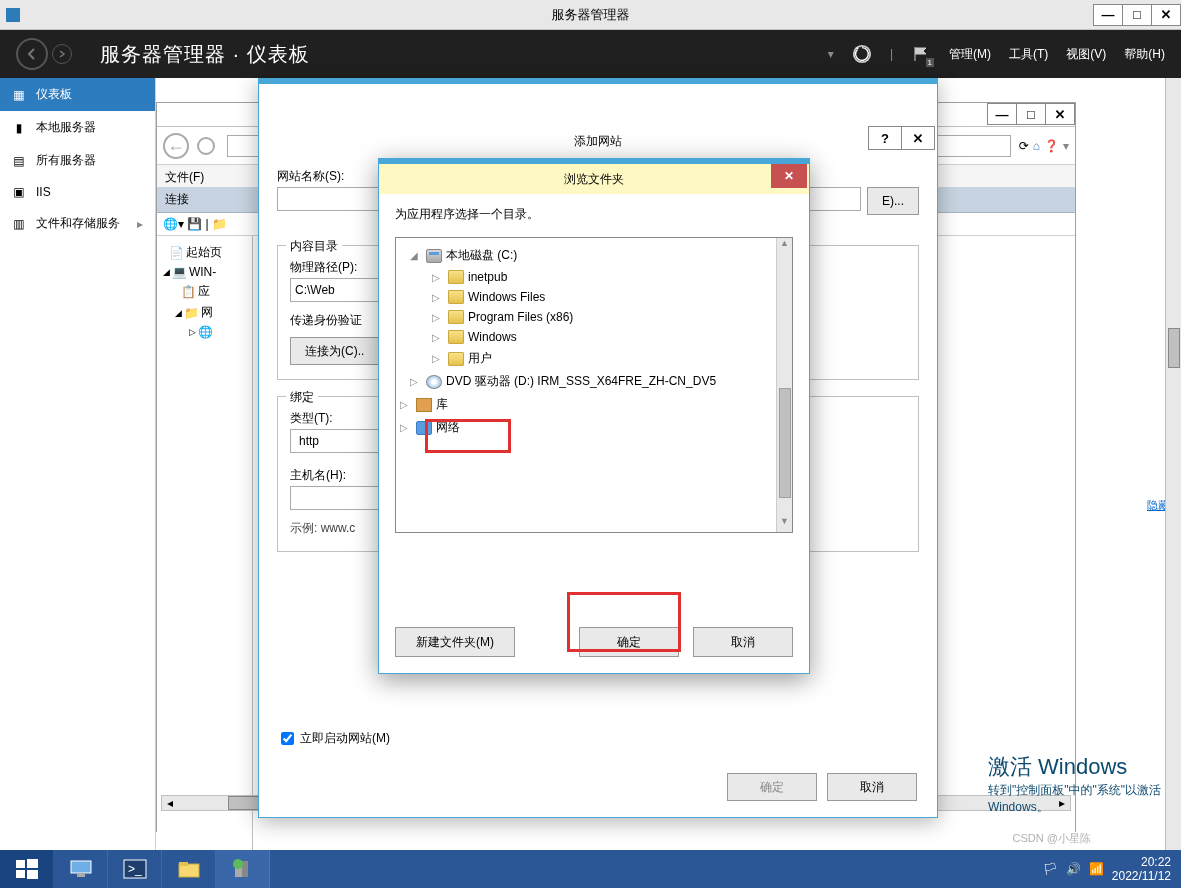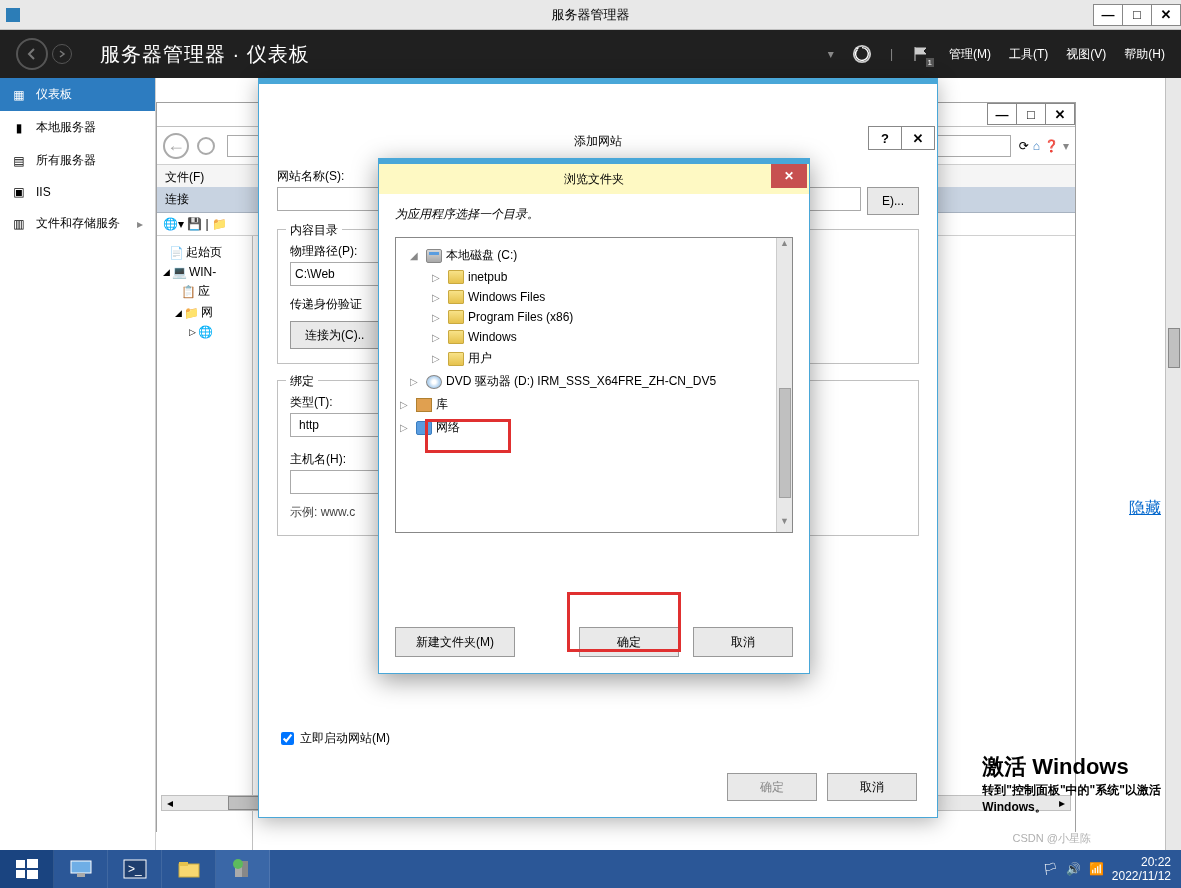--- a/index.html
+++ b/index.html
@@ -48,7 +48,7 @@
 .dlg-addsite .titlebar .btns { position: absolute; right: 2px; top: 0; display: flex; }
 .dlg-addsite .titlebar .btns .win-btn { width: 34px; height: 24px; }
 .dlg-addsite .content { padding: 12px 18px; }
-.form-row { margin-bottom: 6px; }
+.form-row { margin-bottom: 22px; }
 .form-label { font-size: 12px; margin-bottom: 2px; display: block; }
 .form-input { height: 24px; border: 1px solid #aaa; padding: 2px 4px; background: #fff; }
 .fieldset { border: 1px solid #c0c0c0; padding: 10px 12px 14px; margin-top: 8px; }

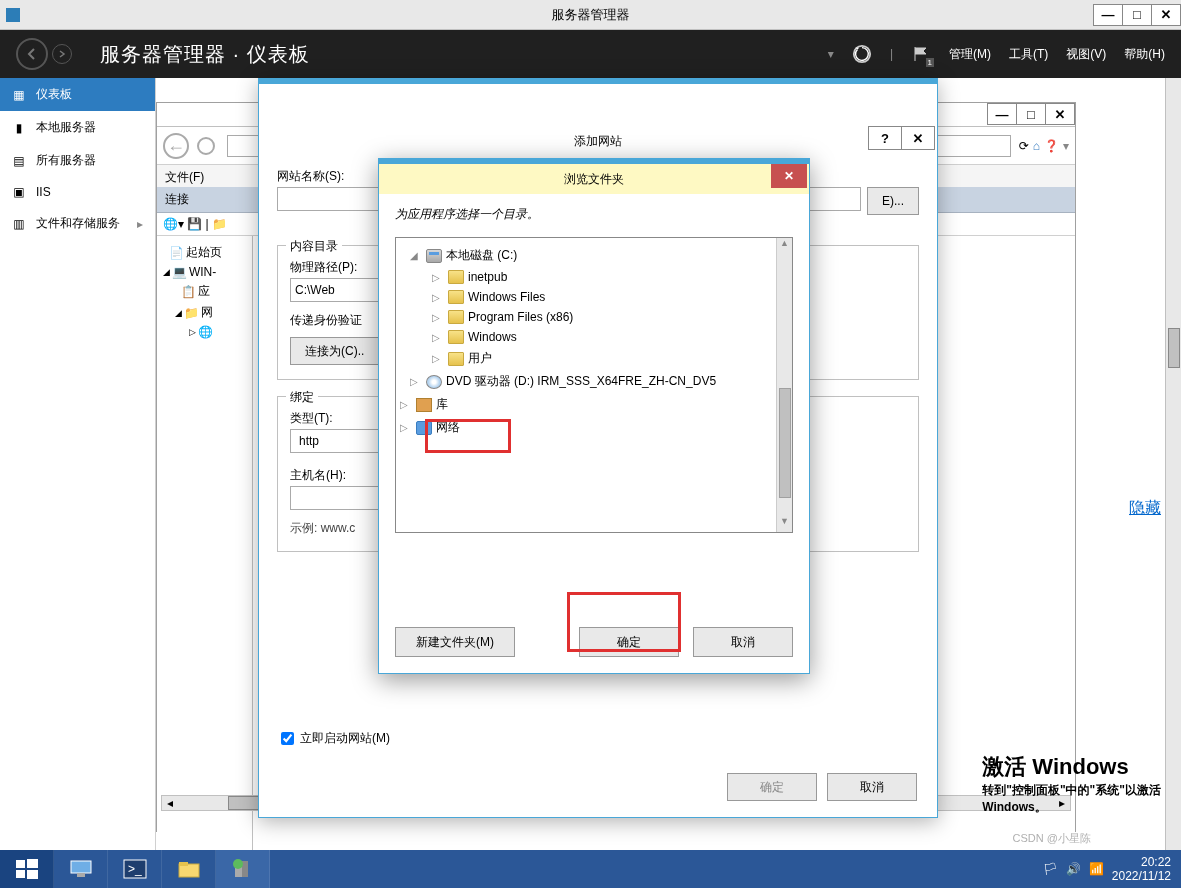--- a/index.html
+++ b/index.html
@@ -63,7 +63,7 @@
 .dlg-browse { position: absolute; left: 378px; top: 70px; width: 432px; height: 516px; background: #fff; border: 1px solid #49a7d8; border-top: 6px solid #49a7d8; box-shadow: 0 6px 24px rgba(0,0,0,0.4); z-index: 10; }
 .dlg-browse .titlebar { height: 30px; display: flex; align-items: center; justify-content: center; position: relative; font-size: 13px; background: #fef9c3; }
 .dlg-browse .titlebar .close { position: absolute; right: 2px; top: 0; width: 36px; height: 24px; background: #c75050; color: #fff; display: flex; align-items: center; justify-content: center; font-weight: bold; cursor: pointer; }
-.dlg-browse .prompt { padding: 12px 16px 6px; font-size: 12px; font-style: italic; }
+.dlg-browse .prompt { padding: 12px 16px 6px; font-size: 12px; }
 .dlg-browse .tree-box { margin: 8px 16px; border: 1px solid #888; height: 296px; position: relative; background: #fff; }
 .dlg-browse .tree-inner { padding: 6px 0; overflow: hidden; height: 100%; }
 .dlg-browse .tree-scroll { position: absolute; right: 0; top: 0; width: 16px; height: 100%; background: #e8e8e8; border-left: 1px solid #ccc; }

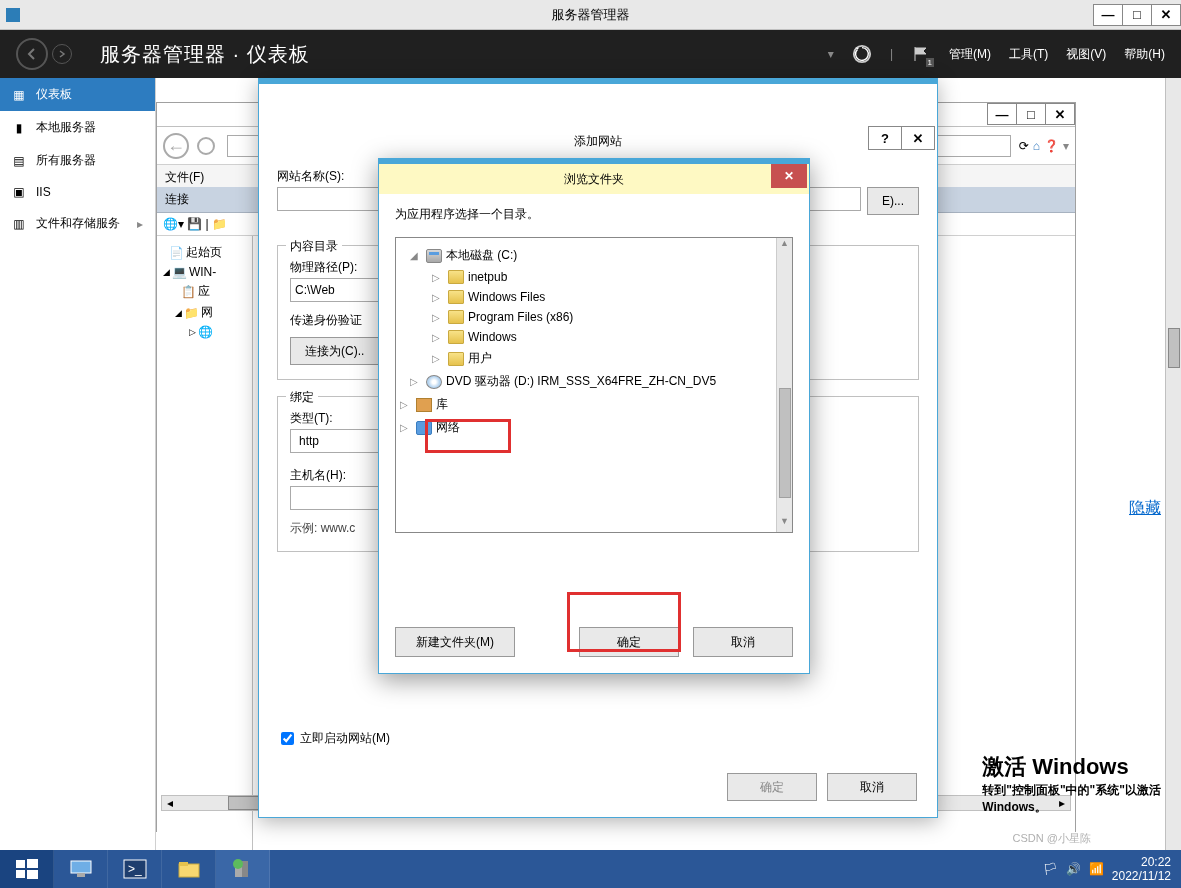--- a/index.html
+++ b/index.html
@@ -40,7 +40,7 @@
 .iis-tree .trow { display: flex; align-items: center; gap: 2px; padding: 2px 0; white-space: nowrap; }
 .iis-right { flex: 1; background: #fff; }
 .iis-status { height: 20px; background: #f0f0f0; border-top: 1px solid #c0c0c0; padding: 2px 6px; font-size: 12px; }
-.hidden-btn { position: absolute; right: 20px; top: 420px; color: #0066cc; font-size: 16px; cursor: pointer; text-decoration: underline; }
+.hidden-btn { position: absolute; right: 12px; top: 420px; color: #0066cc; font-size: 11px; cursor: pointer; text-decoration: underline; }
 
 
 .dlg-addsite { position: absolute; left: 258px; top: 0; width: 680px; height: 740px; background: #fff; border: 1px solid #49a7d8; border-top: 6px solid #49a7d8; box-shadow: 0 4px 20px rgba(0,0,0,0.3); }

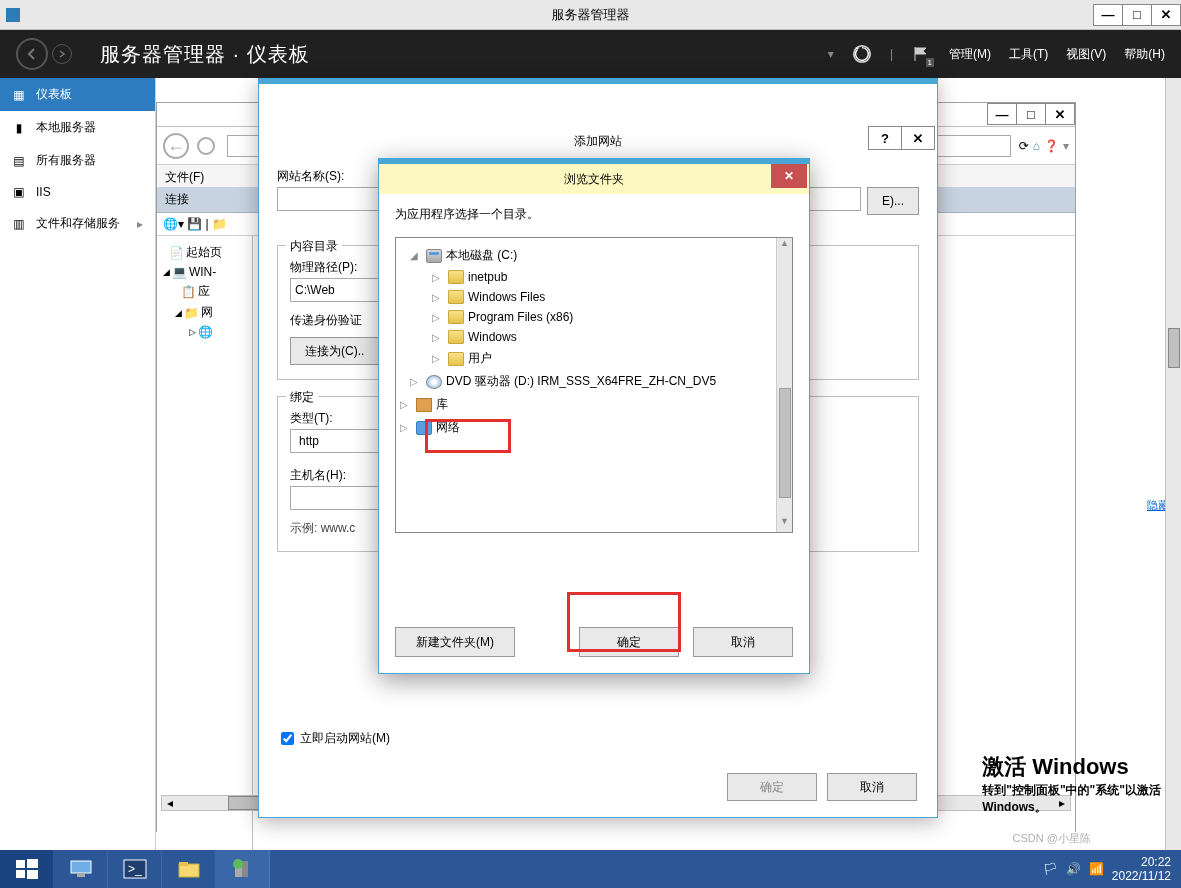--- a/index.html
+++ b/index.html
@@ -93,7 +93,7 @@
 .tray .clock { text-align: right; line-height: 1.2; }
 
 
-.watermark { position: absolute; right: 20px; bottom: 72px; color: #000000; z-index: 5; font-weight: bold; }
+.watermark { position: absolute; right: 20px; bottom: 72px; color: #0c4a6e; z-index: 5; }
 .watermark .big { font-size: 22px; }
 .watermark .small { font-size: 12px; }
 

